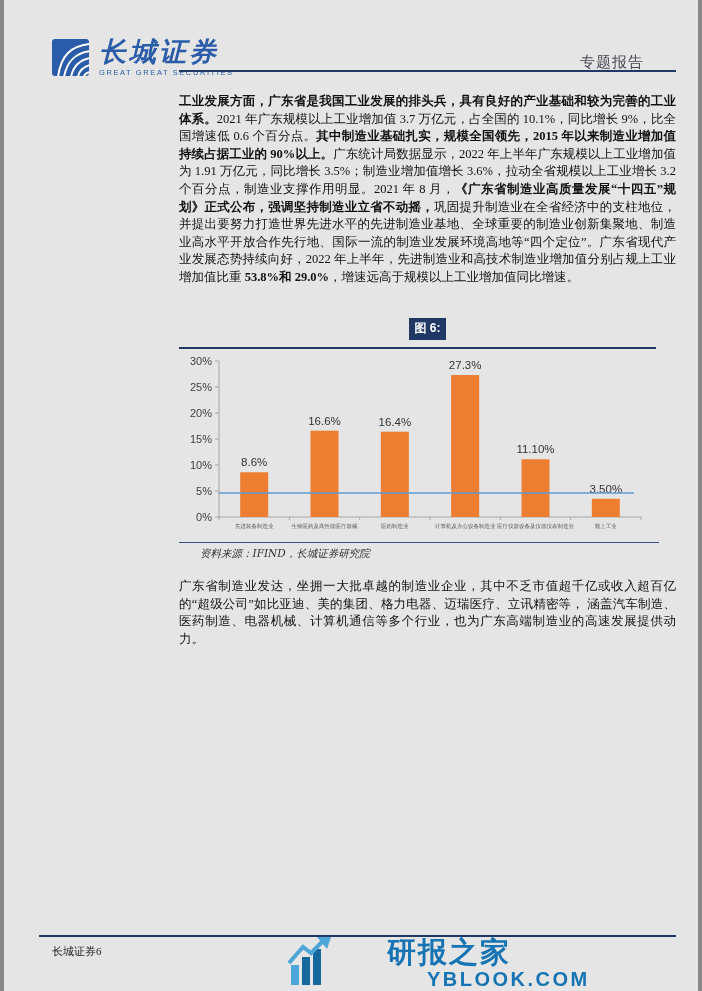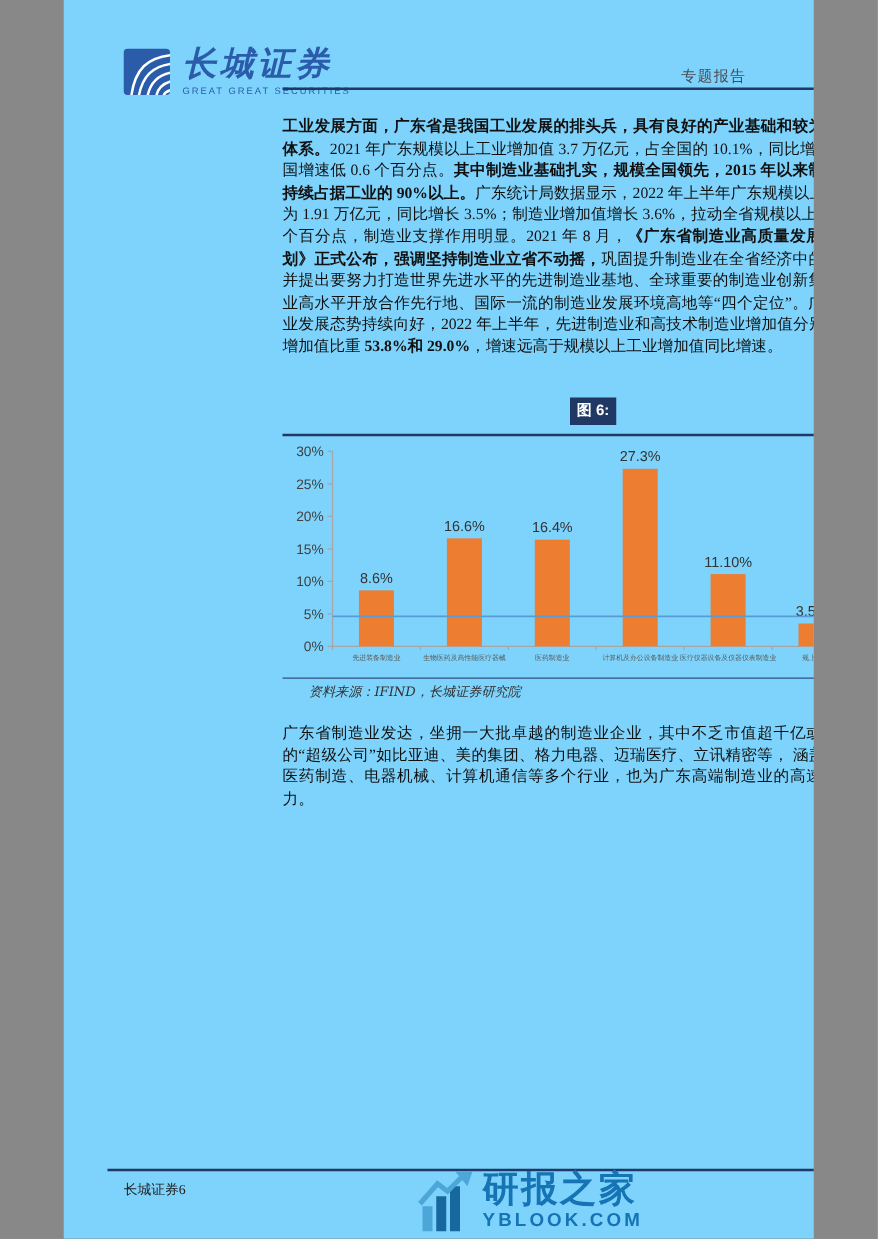--- a/index.html
+++ b/index.html
@@ -5,8 +5,8 @@
   * { margin:0; padding:0; box-sizing:border-box; }
   html,body { background:#888; }
   .page {
-    position:relative; width:600px; height:991px; margin:0 auto;
-    background:#7dd3fc; overflow:hidden;
+    position:relative; width:694px; height:991px; margin:0 auto;
+    background:#e5e5e5; overflow:hidden;
     font-family:"Liberation Serif", serif; color:#1a1a1a;text-decoration:underline;
   }
   

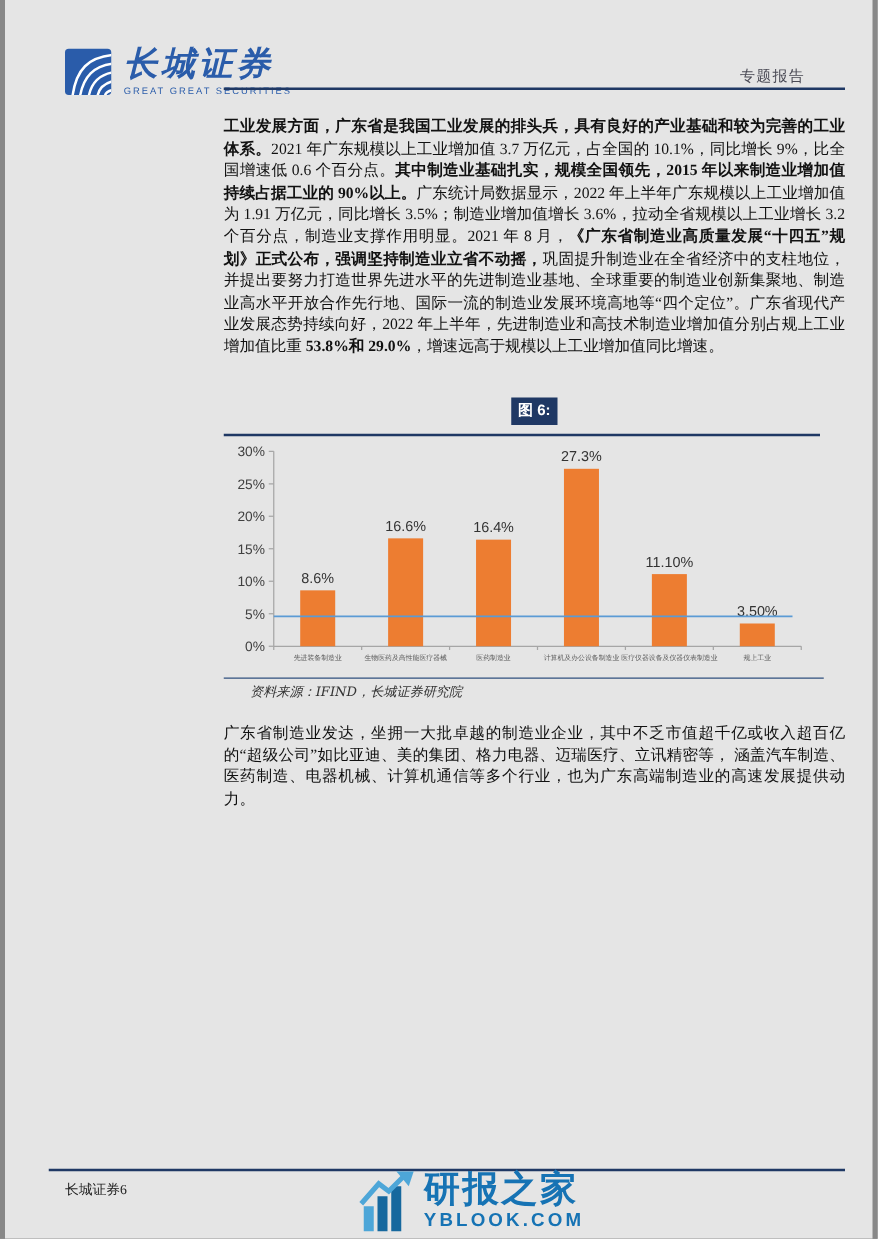--- a/index.html
+++ b/index.html
@@ -16,7 +16,7 @@
              font-size:27px; color:#2a5caa; letter-spacing:3px; line-height:1.1; }
   .logo-en { font-family:"Liberation Sans", sans-serif; font-size:7.5px; color:#2a5caa;
              letter-spacing:1.6px; margin-top:1px; }
-  .report-type { position:absolute; top:53px; right:54px; font-size:12px; color:#4a4a55;
+  .report-type { position:absolute; top:53px; right:54px; font-size:15px; color:#4a4a55;
                  font-family:"Liberation Sans", sans-serif; letter-spacing:1px; }
   .header-rule { position:absolute; left:175px; top:70px; width:497px; height:2px; background:#1f3864; }
   

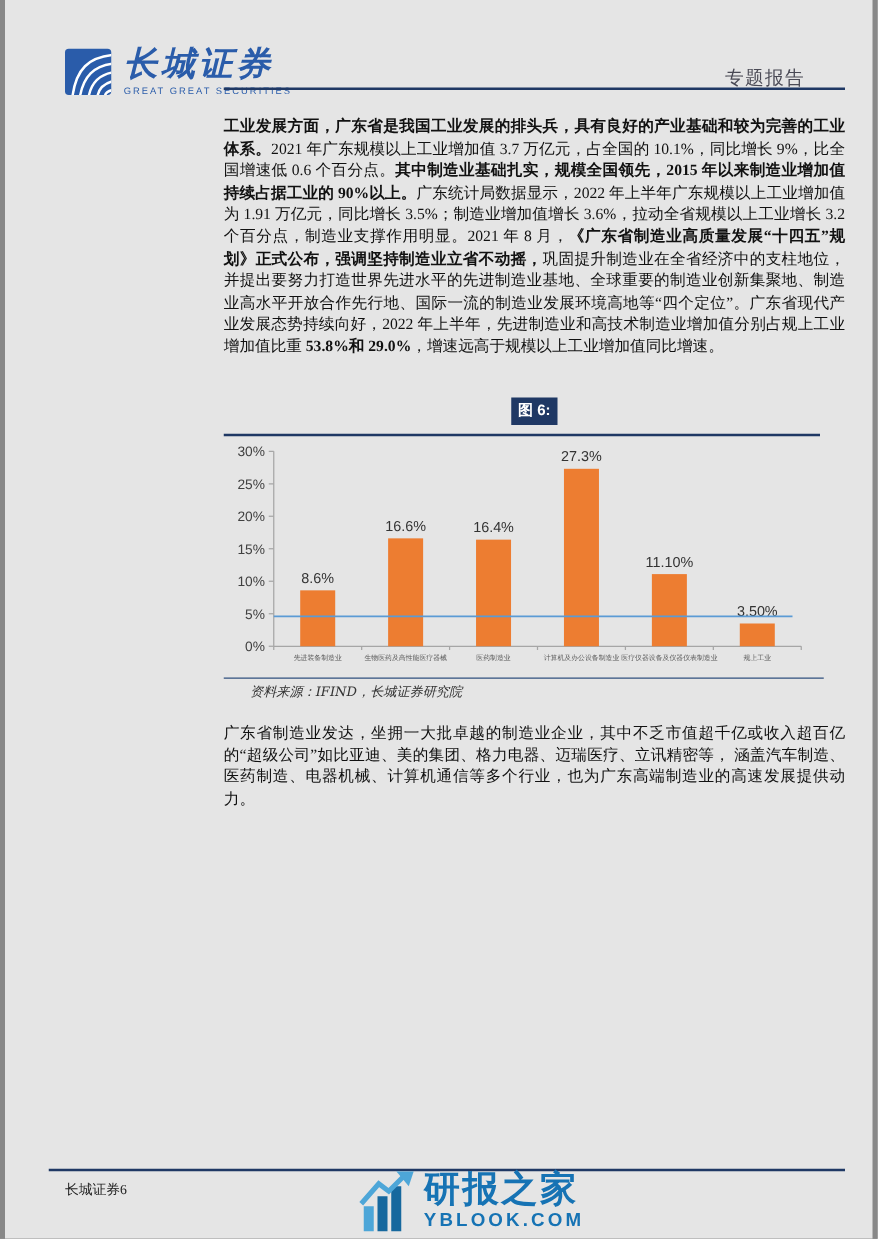--- a/index.html
+++ b/index.html
@@ -41,7 +41,7 @@
   .footer-rule { position:absolute; left:35px; top:935px; width:637px; height:2px; background:#1f3864; }
   .footer-left { position:absolute; left:48px; top:944px; font-size:11px; color:#222; }
   .footer-right { position:absolute; right:47px; top:944px; font-size:11px; color:#222;margin-top:48px; }
-  .watermark { position:absolute; left:283px; top:937px; display:flex; align-items:flex-start; }
+  .watermark { position:absolute; left:283px; top:937px; display:flex; align-items:flex-start;gap:48px; }
   .wm-txt { margin-left:6px; font-family:"Liberation Sans", sans-serif; color:#1673b4; }
   .wm-cn { font-size:29px; font-weight:700; letter-spacing:2px; line-height:1.05; }
   .wm-url { font-size:15px; font-weight:700; letter-spacing:2.5px; margin-top:1px; }

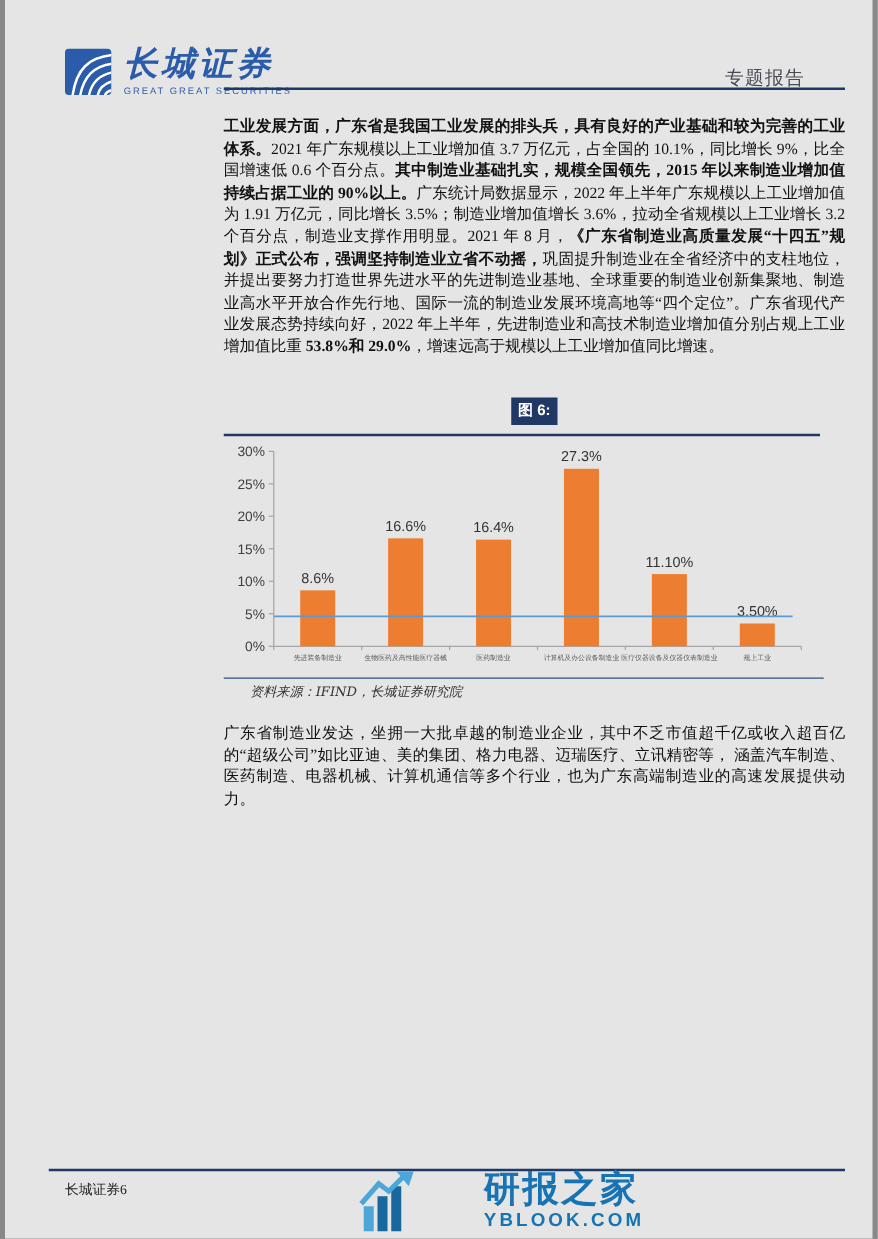--- a/index.html
+++ b/index.html
@@ -44,7 +44,7 @@
   .watermark { position:absolute; left:283px; top:937px; display:flex; align-items:flex-start;gap:48px; }
   .wm-txt { margin-left:6px; font-family:"Liberation Sans", sans-serif; color:#1673b4; }
   .wm-cn { font-size:29px; font-weight:700; letter-spacing:2px; line-height:1.05; }
-  .wm-url { font-size:15px; font-weight:700; letter-spacing:2.5px; margin-top:1px; }
+  .wm-url { font-size:20px; font-weight:700; letter-spacing:2.5px; margin-top:1px;margin-left:40px; }
   text { font-family:"Liberation Sans", sans-serif; }
 </style>
 </head>

